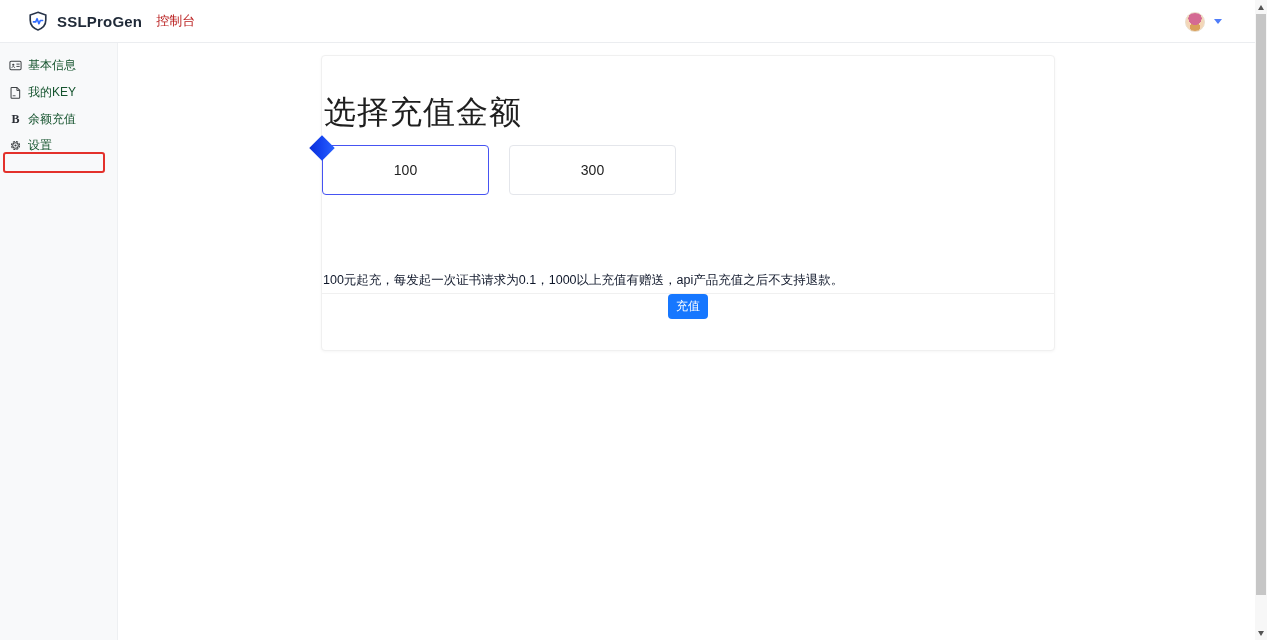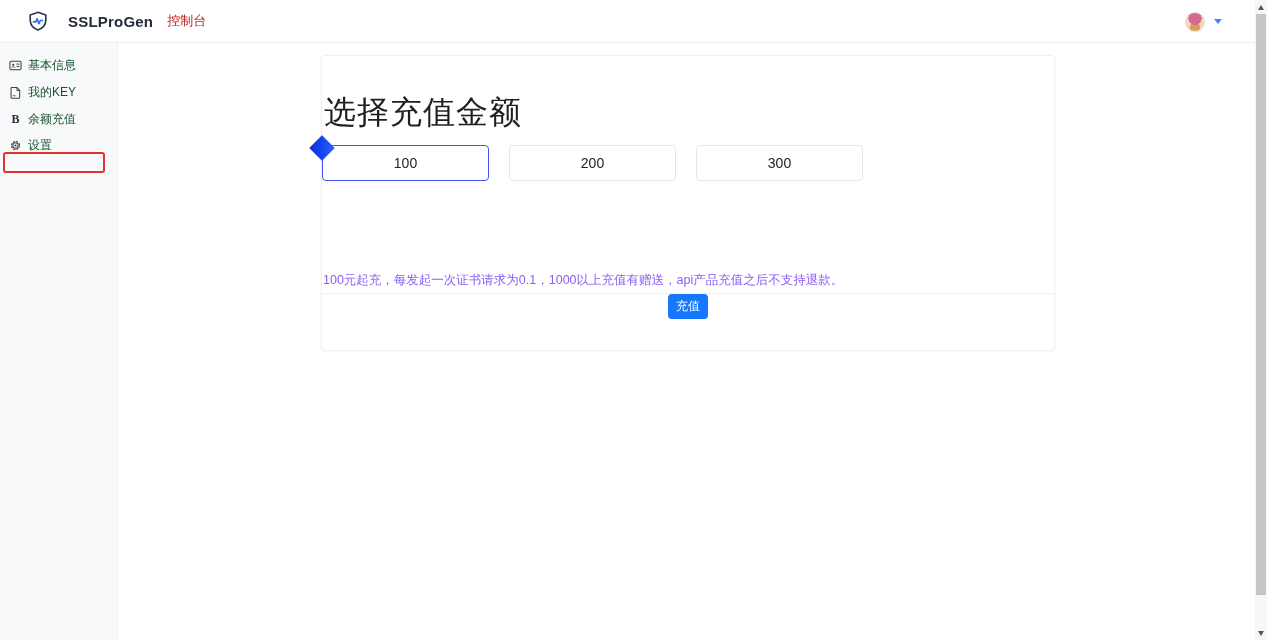--- a/index.html
+++ b/index.html
@@ -11,7 +11,7 @@
     background:#fff; border-bottom:1px solid #ebedf0; display:flex; align-items:center; z-index:5; }
   .brand-wrap { display:flex; align-items:center; margin-left:27px; }
   .logo { width:22px; height:22px; display:block; }
-  .brand { font-size:15px; font-weight:700; color:#1f2937; margin-left:19px; letter-spacing:.2px; }
+  .brand { font-size:15px; font-weight:700; color:#1f2937; margin-left:8px; letter-spacing:.2px; }
   .breadcrumb { font-size:13px; color:#b91c1c; margin-left:14px; }
   .nav-right { position:absolute; right:33px; top:0; height:43px; display:flex; align-items:center; }
   .avatar { width:20px; height:20px; border-radius:50%;

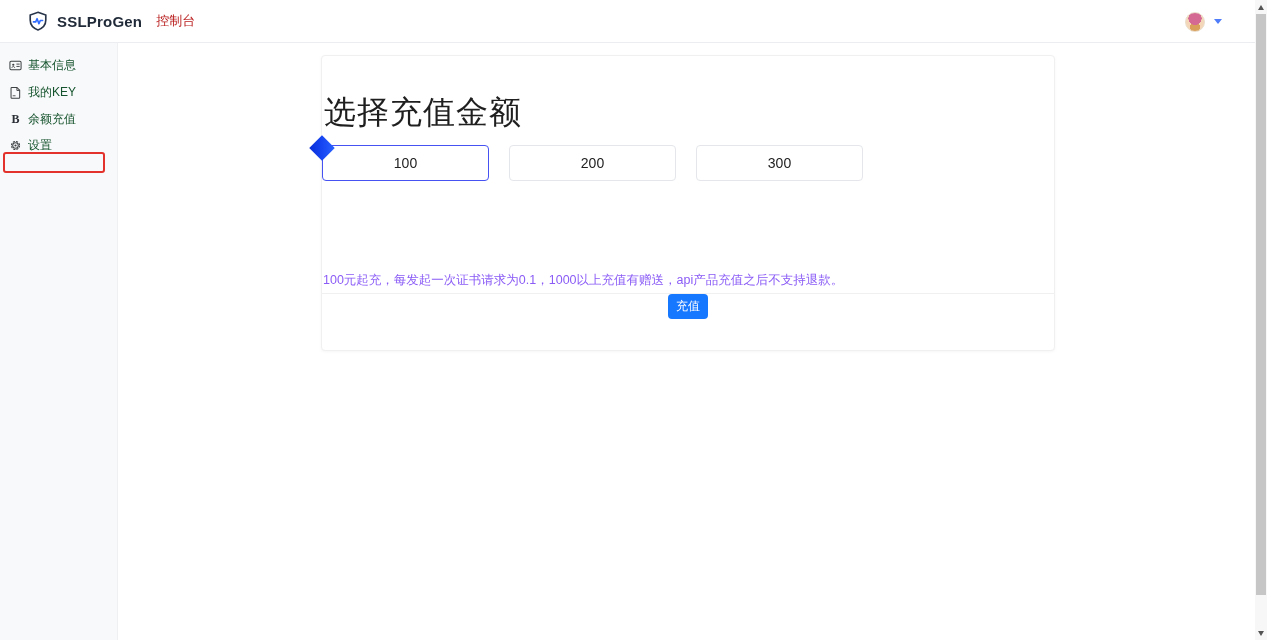--- a/index.html
+++ b/index.html
@@ -55,7 +55,7 @@
     color:#1f1f1f; letter-spacing:1px; }
   .amounts { position:absolute; left:0; top:89px; width:732px;
     display:flex; flex-wrap:wrap; column-gap:20px; row-gap:17px; }
-  .amount-btn { width:167px; height:36px; background:#fff; border:1px solid #e4e6eb;
+  .amount-btn { width:167px; height:50px; background:#fff; border:1px solid #e4e6eb;
     border-radius:4px; display:flex; align-items:center; justify-content:center;
     font-size:14px; font-weight:500; color:#222; cursor:pointer; }
   .amount-btn.selected { border:1.5px solid #4653f2; }

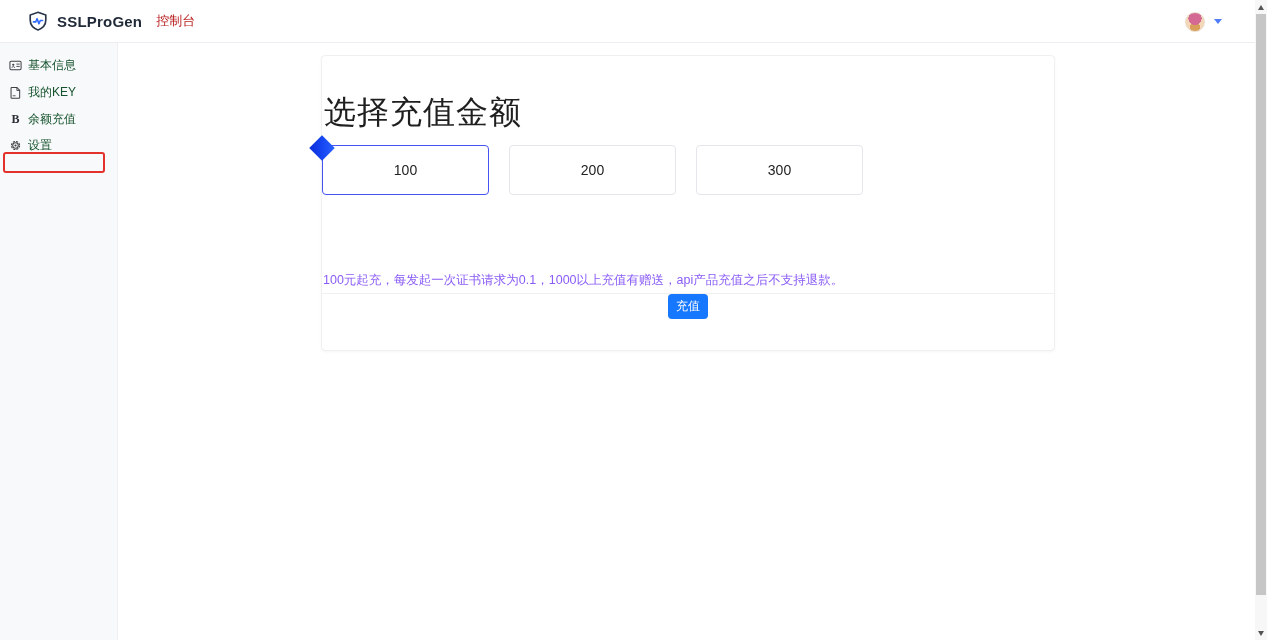--- a/index.html
+++ b/index.html
@@ -144,7 +144,6 @@
 
   <div class="amounts">
     <div class="amount-btn selected">100</div>
-    <div class="amount-btn">200</div>
     <div class="amount-btn">300</div>
   </div>
 

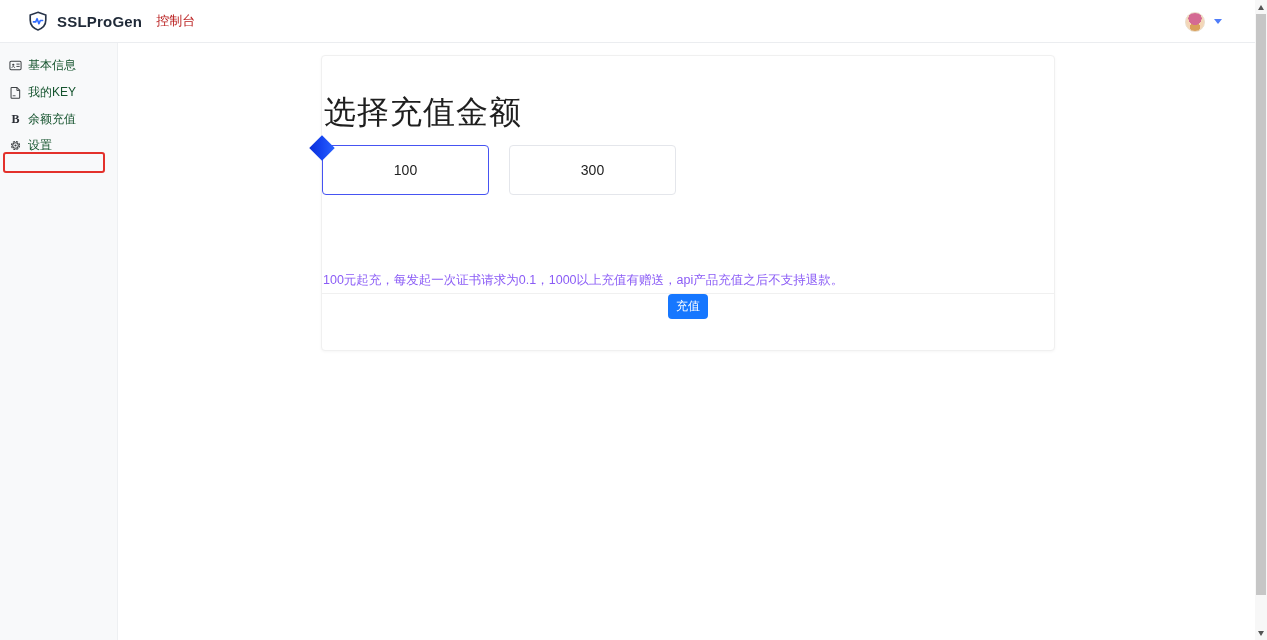--- a/index.html
+++ b/index.html
@@ -59,7 +59,7 @@
     border-radius:4px; display:flex; align-items:center; justify-content:center;
     font-size:14px; font-weight:500; color:#222; cursor:pointer; }
   .amount-btn.selected { border:1.5px solid #4653f2; }
-  .note { position:absolute; left:1px; top:216px; font-size:12.5px; color:#8b5cf6; white-space:nowrap; }
+  .note { position:absolute; left:1px; top:216px; font-size:12.5px; color:#0f172a; white-space:nowrap; }
   .card-footer { position:absolute; left:0; bottom:0; width:732px; height:57px;
     border-top:1px solid #f0f0f0; display:flex; align-items:flex-start; justify-content:center; }
   .recharge-btn { min-width:38px; height:25px; padding:0 8px; background:#1677ff; color:#fff;

